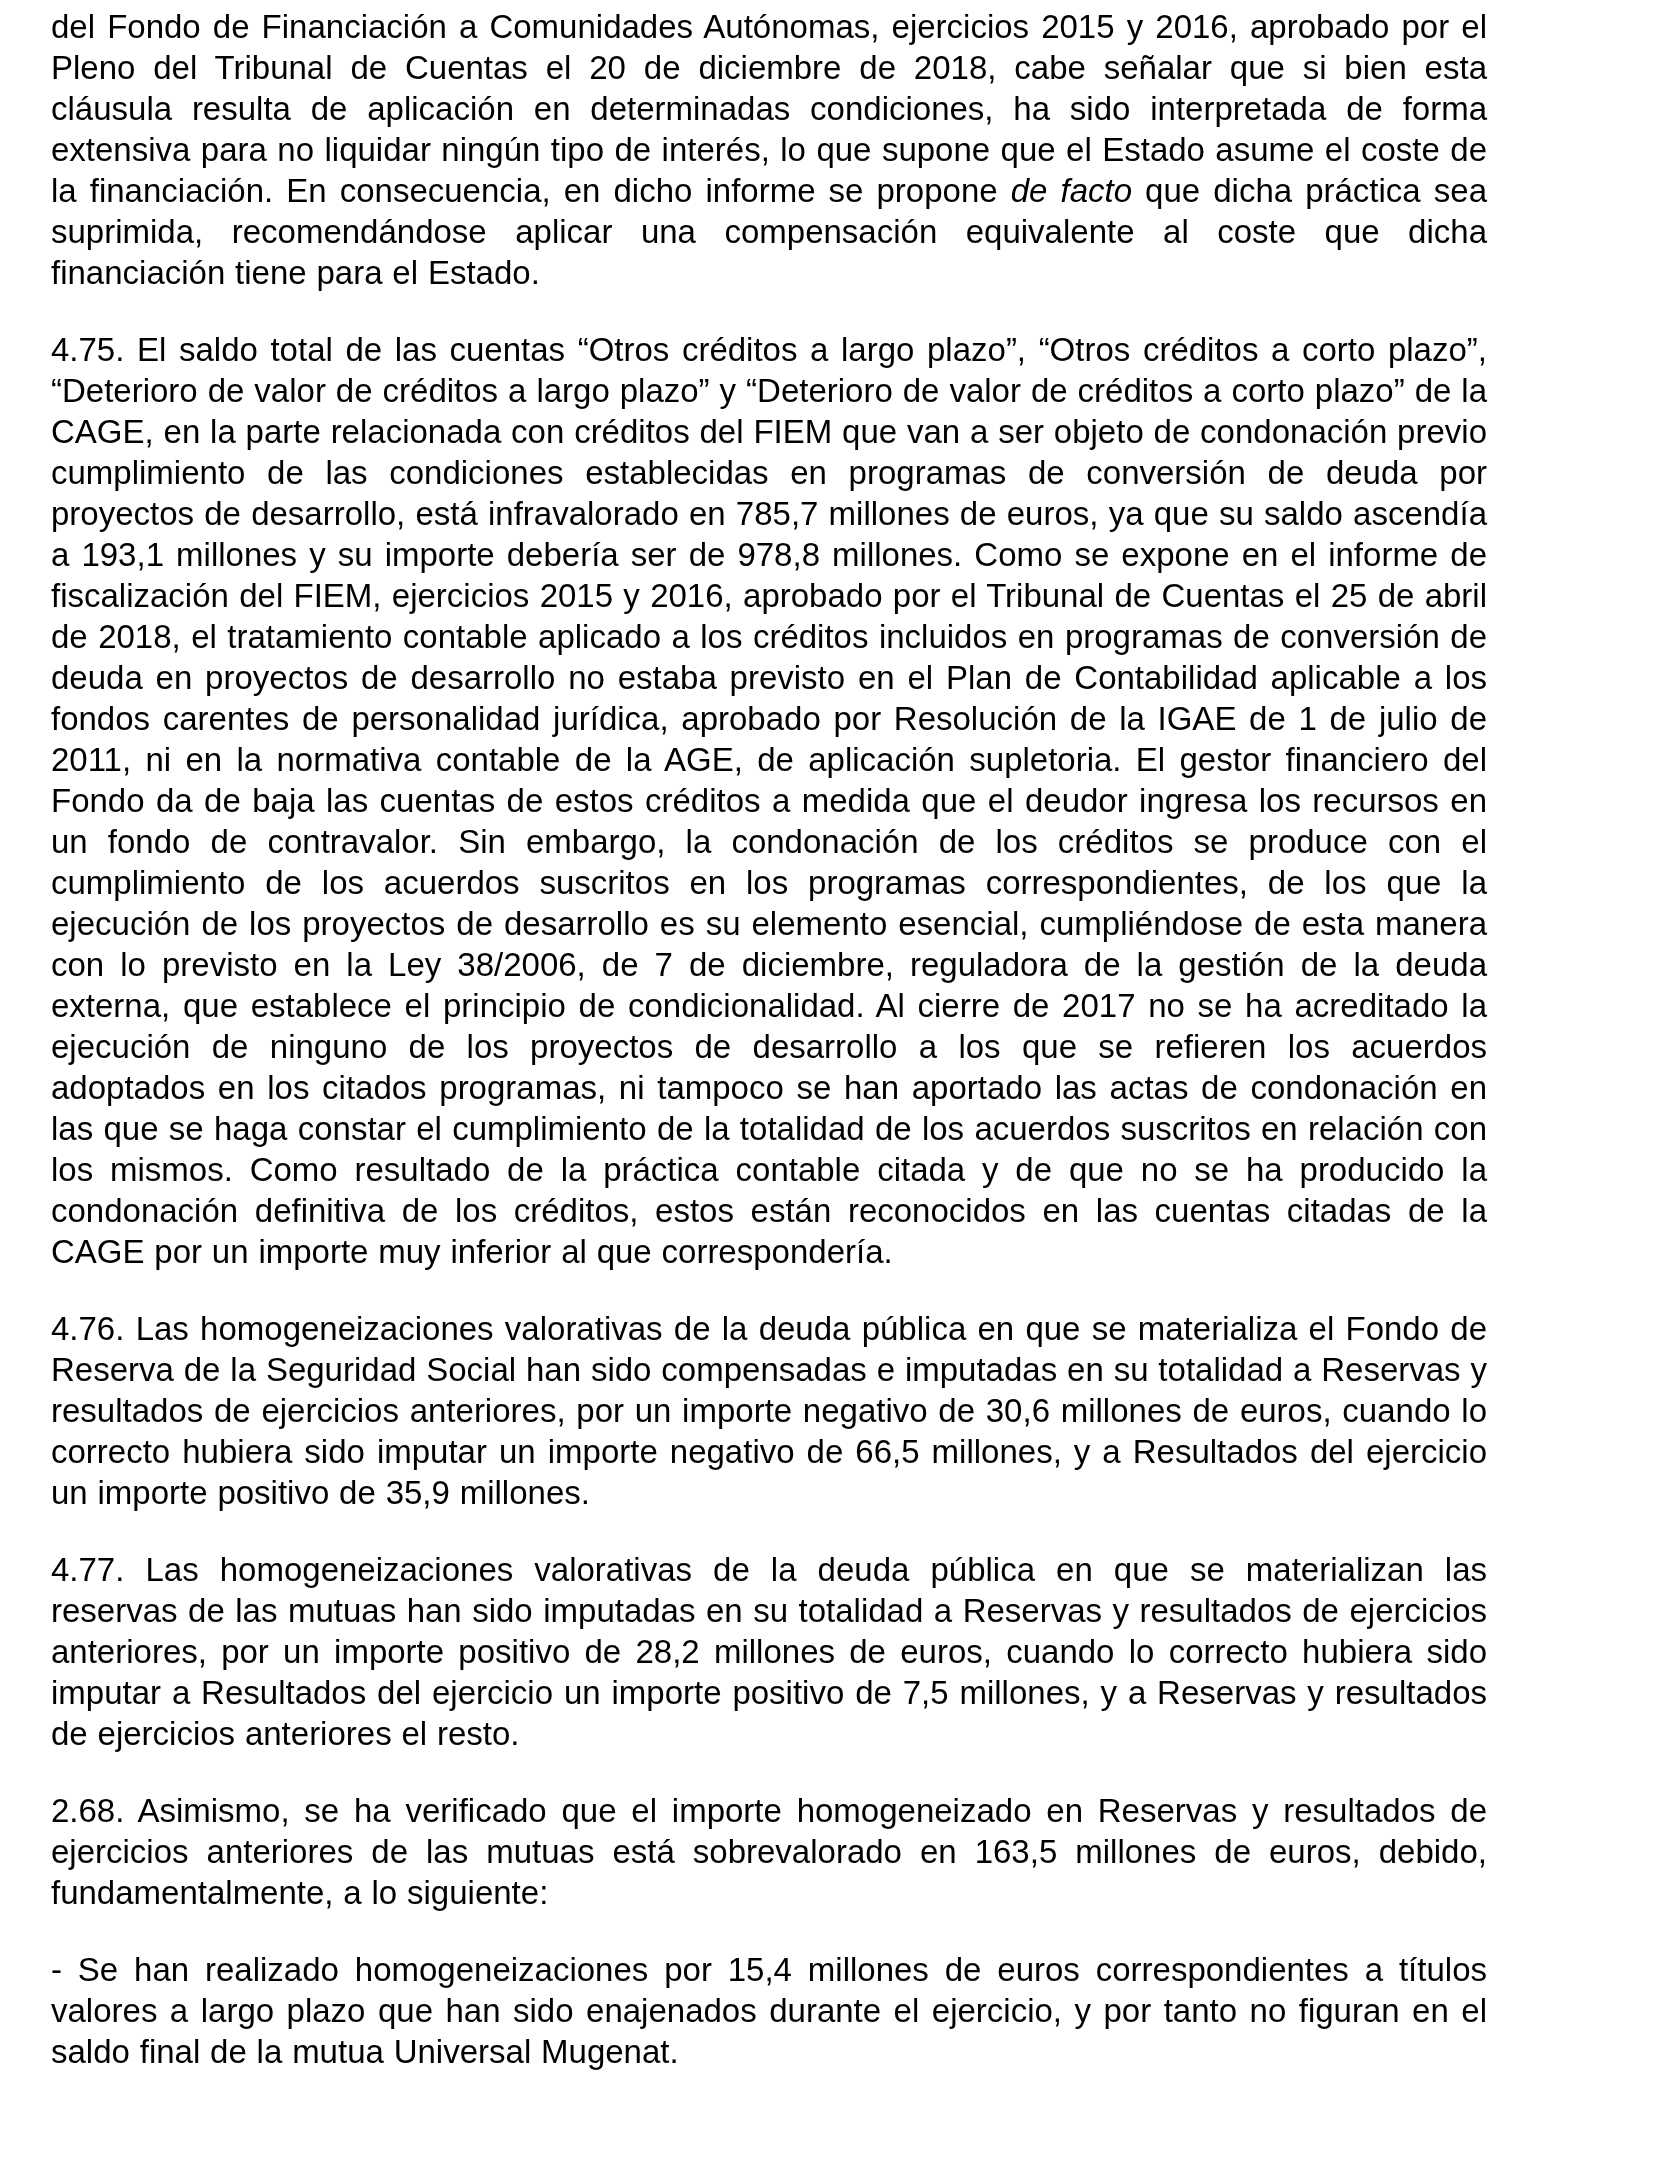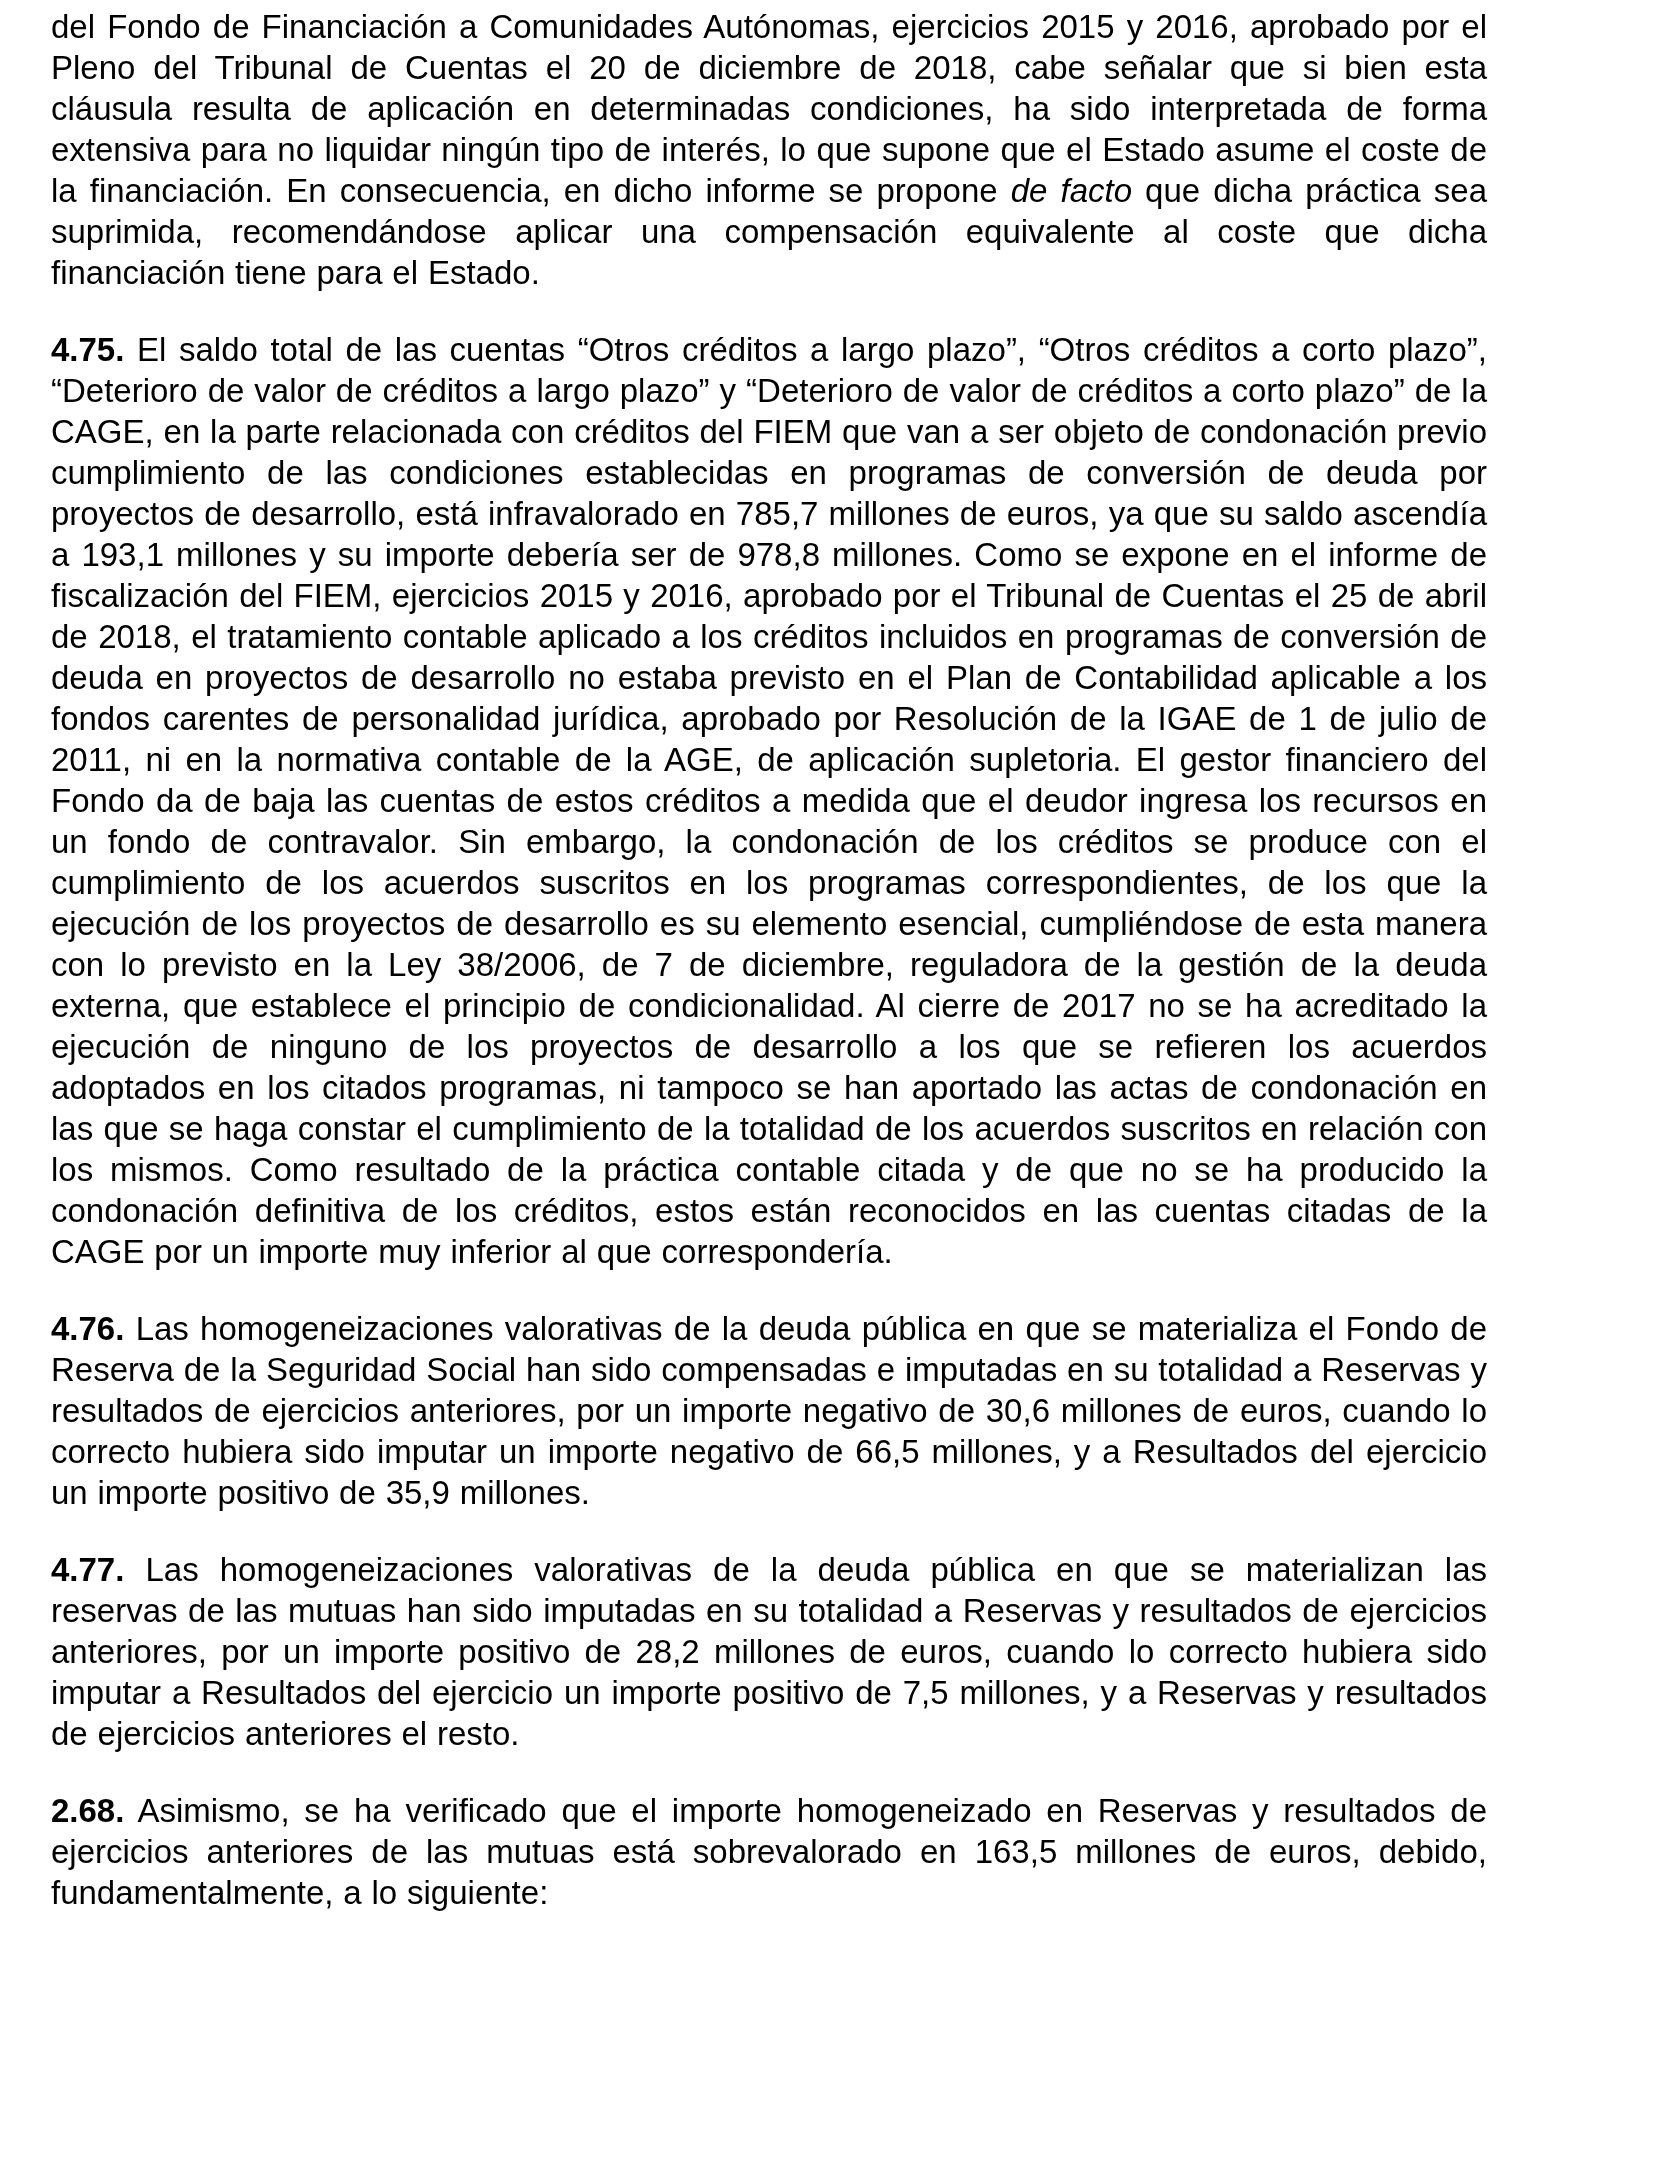--- a/index.html
+++ b/index.html
@@ -34,7 +34,7 @@
     margin-bottom: 0;
   }
   .num {
-    font-weight: bold;
+    font-weight: normal;
   }
   .it {
     font-style: italic;

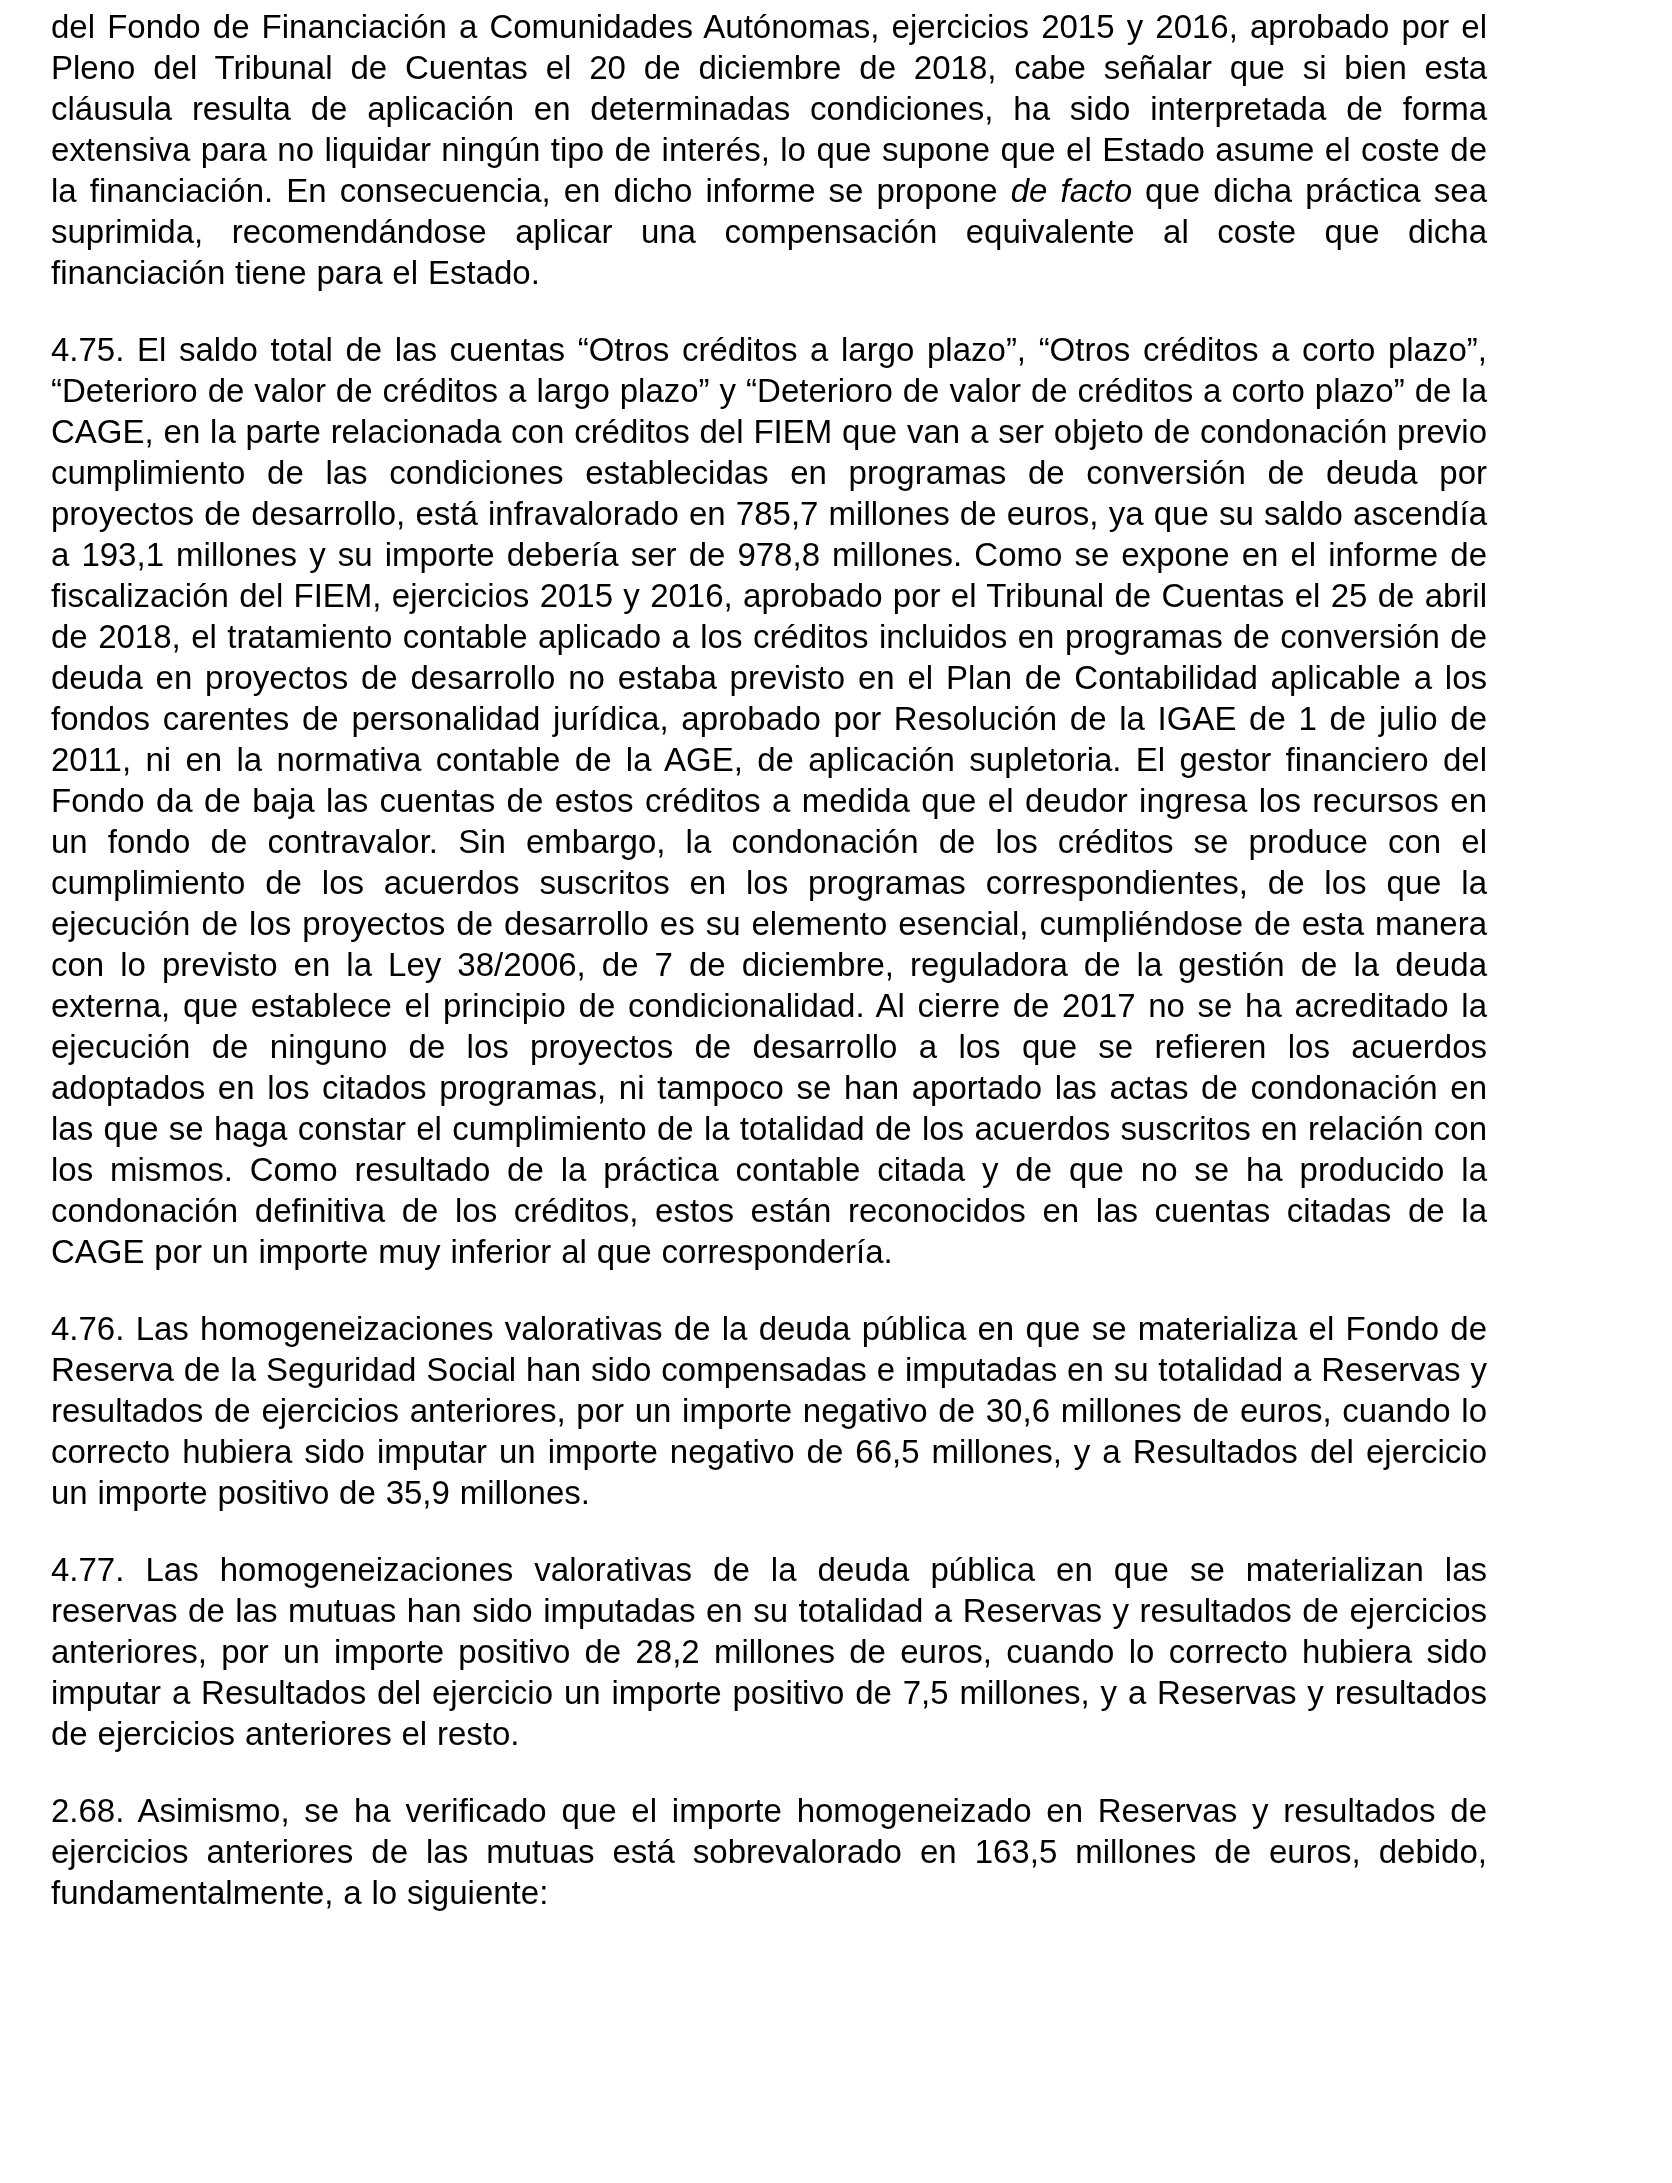--- a/index.html
+++ b/index.html
@@ -55,6 +55,7 @@
 
   <p class="para"><strong class="num">2.68.</strong> <span>Asimismo, se ha verificado que el importe homogeneizado en Reservas y resultados de ejercicios anteriores de las mutuas está sobrevalorado en 163,5 millones de euros, debido, fundamentalmente, a lo siguiente:</span></p>
 
+  <p class="para"><span>- Se han realizado homogeneizaciones por 15,4 millones de euros correspondientes a títulos valores a largo plazo que han sido enajenados durante el ejercicio, y por tanto no figuran en el saldo final de la mutua Universal Mugenat.</span></p>
 
 </main>
 

